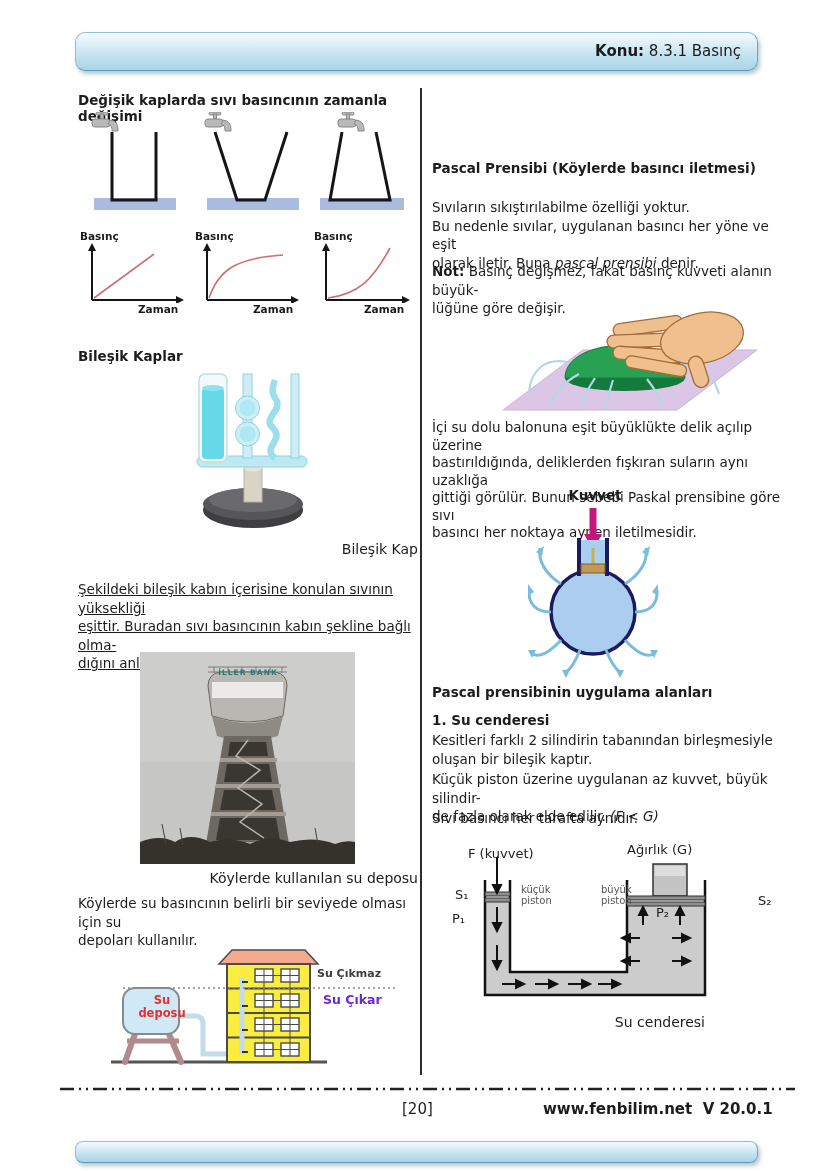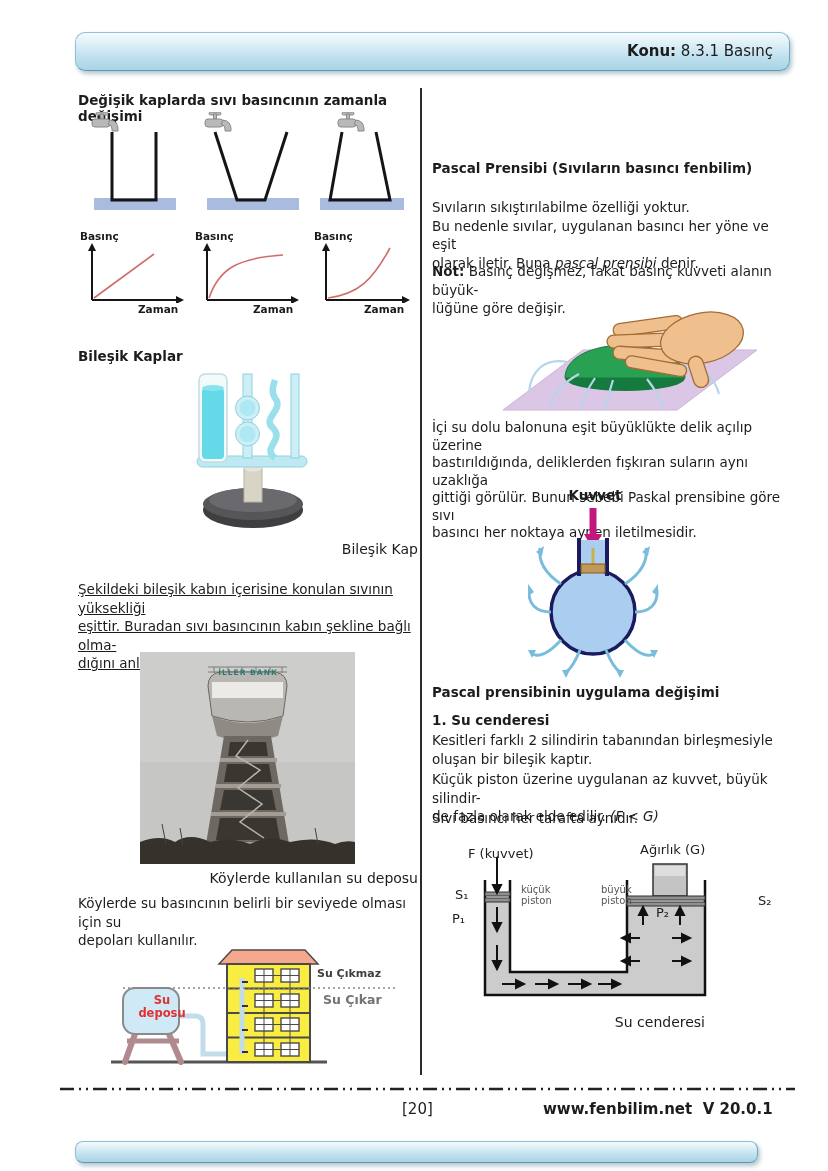--- a/index.html
+++ b/index.html
@@ -25,7 +25,7 @@
 
 <div class="page">
 
-  <div class="abs bar" style="left:75px;top:32px;width:681px;height:37px;padding-left:32px;">
+  <div class="abs bar" style="left:75px;top:32px;width:681px;height:37px;">
     <div class="abs" style="right:16px;top:9px;font-size:15px;">
       <b>Konu:</b><span> 8.3.1 Basınç</span>
     </div>

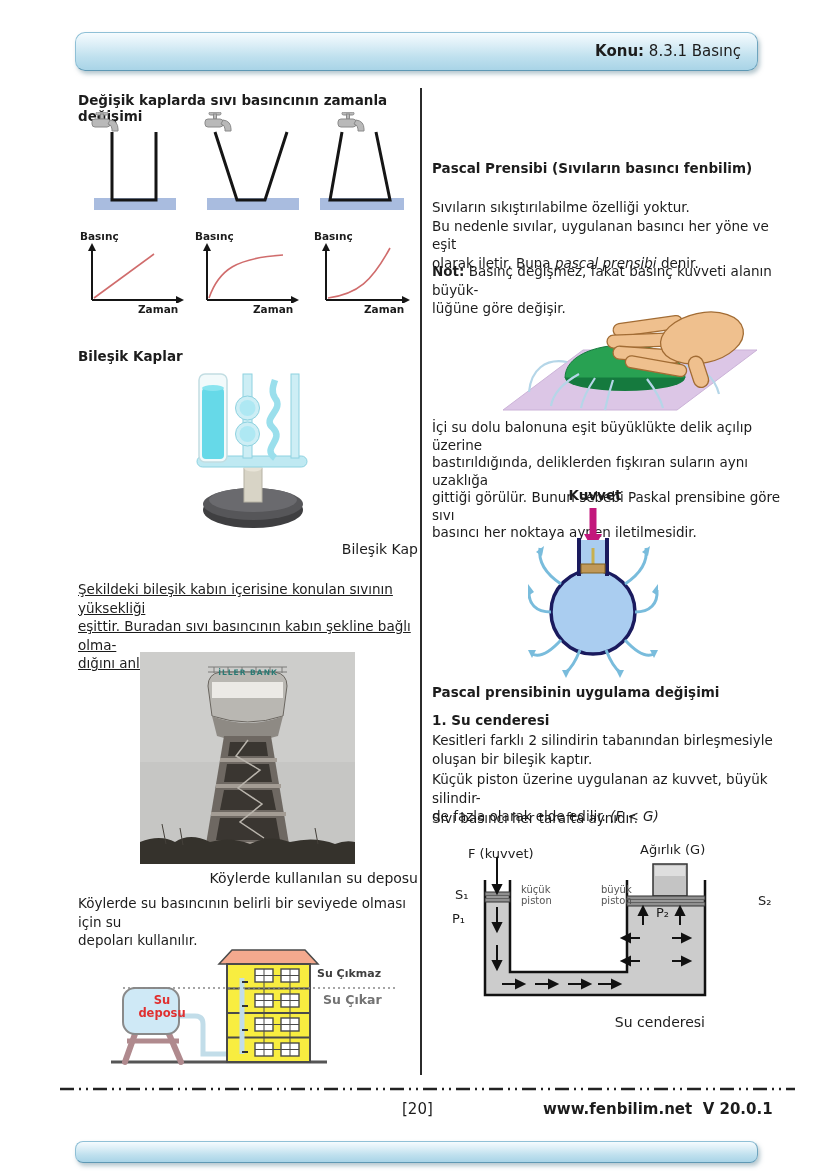--- a/index.html
+++ b/index.html
@@ -230,7 +230,7 @@
   </div>
 
 
-  <div class="abs h" style="left:432px;top:160px;width:362px;">Pascal Prensibi (Sıvıların basıncı fenbilim)</div>
+  <div class="abs h" style="left:432px;top:160px;width:362px;">Pascal Prensibi (Köylerde basıncı iletmesi)</div>
 
   <div class="abs p" style="left:432px;top:198px;width:362px;">
     <div>Sıvıların sıkıştırılabilme özelliği yoktur.</div>

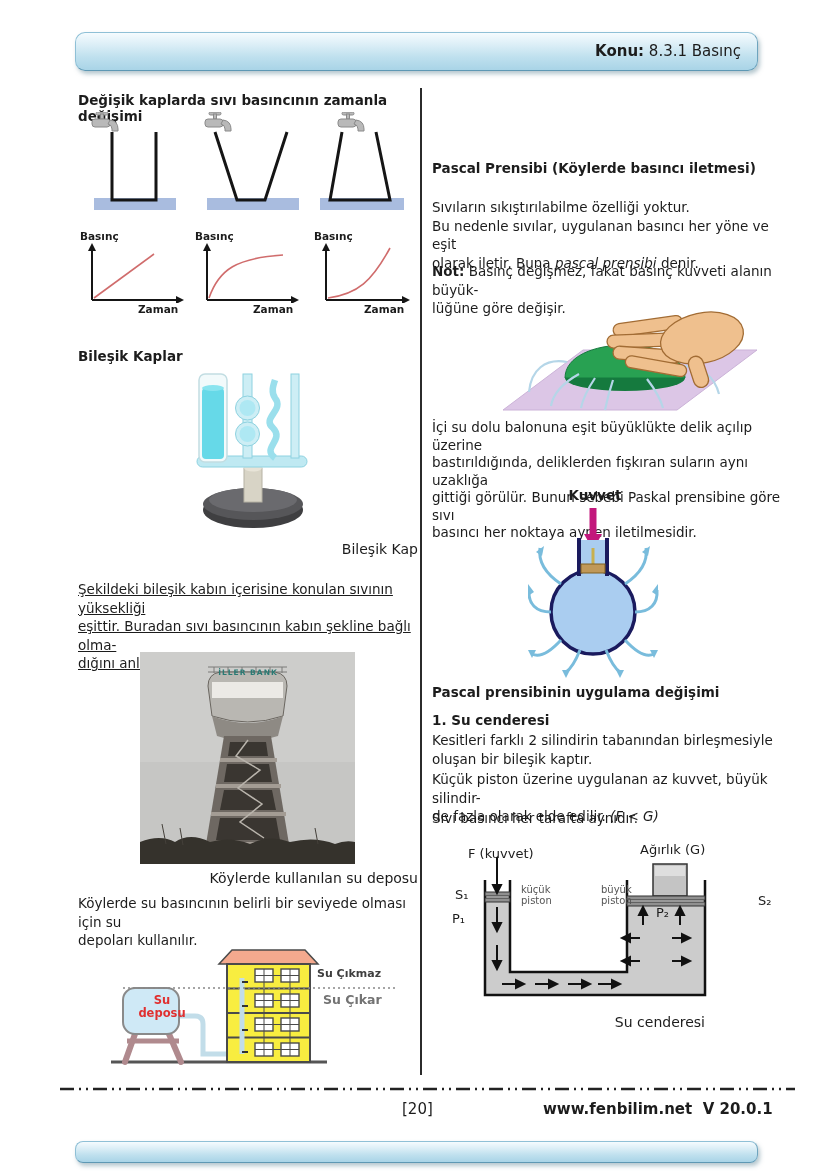--- a/index.html
+++ b/index.html
@@ -307,7 +307,7 @@
     </svg>
   </div>
 
-  <div class="abs h" style="left:432px;top:684px;width:362px;">Pascal prensibinin uygulama değişimi</div>
+  <div class="abs h" style="left:432px;top:684px;width:362px;">Pascal prensibinin uygulama alanları</div>
   <div class="abs h" style="left:432px;top:712px;width:362px;">1. Su cenderesi</div>
   <div class="abs p ml" style="left:432px;top:731px;width:366px;">Kesitleri farklı 2 silindirin tabanından birleşmesiyle
 oluşan bir bileşik kaptır.</div>

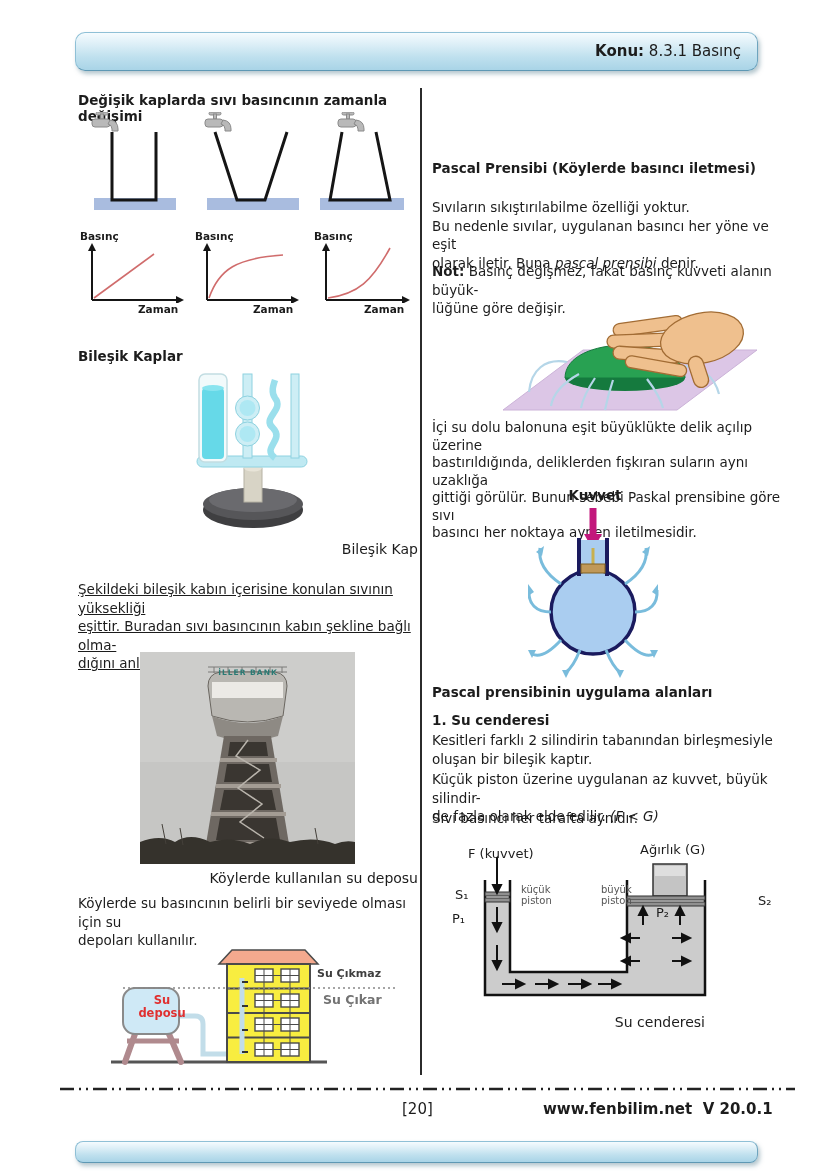--- a/index.html
+++ b/index.html
@@ -360,7 +360,7 @@
       </g>
     </svg>
     <span class="diag-label" style="left:18px;top:1px;">F (kuvvet)</span>
-    <span class="diag-label" style="left:190px;top:-3px;">Ağırlık (G)</span>
+    <span class="diag-label" style="left:177px;top:-3px;">Ağırlık (G)</span>
     <span class="diag-label" style="left:5px;top:42px;">S₁</span>
     <span class="diag-label ml small-gray" style="left:63px;top:39px;">küçük
 piston</span>

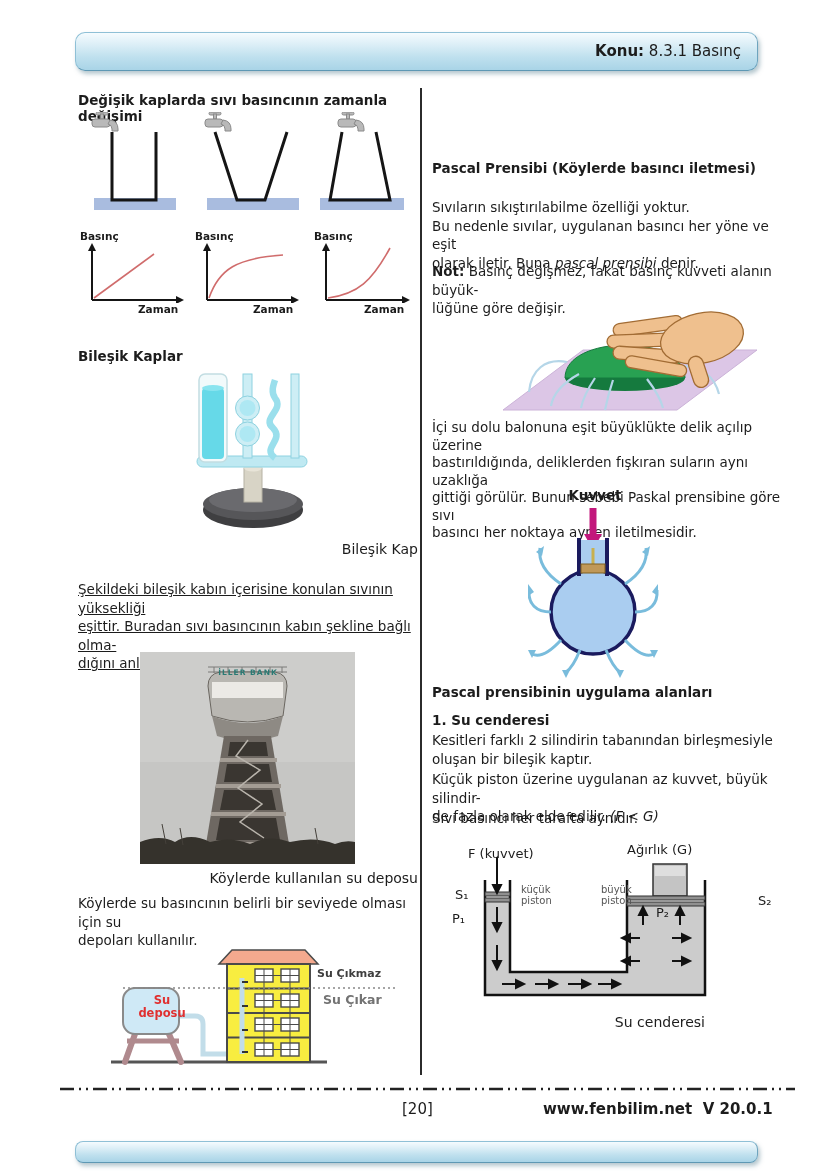--- a/index.html
+++ b/index.html
@@ -226,7 +226,7 @@
     <span class="abs ml" style="left:28px;top:56px;width:78px;text-align:center;color:#e03030;font-weight:bold;font-size:11.5px;line-height:13px;">Su
 deposu</span>
     <span class="abs" style="left:222px;top:29px;font-size:11px;font-weight:bold;color:#3f3f3f;">Su Çıkmaz</span>
-    <span class="abs" style="left:228px;top:54px;font-size:12.5px;font-weight:bold;color:#737373;">Su Çıkar</span>
+    <span class="abs" style="left:228px;top:54px;font-size:12.5px;font-weight:bold;color:#6d28d9;">Su Çıkar</span>
   </div>
 
 

